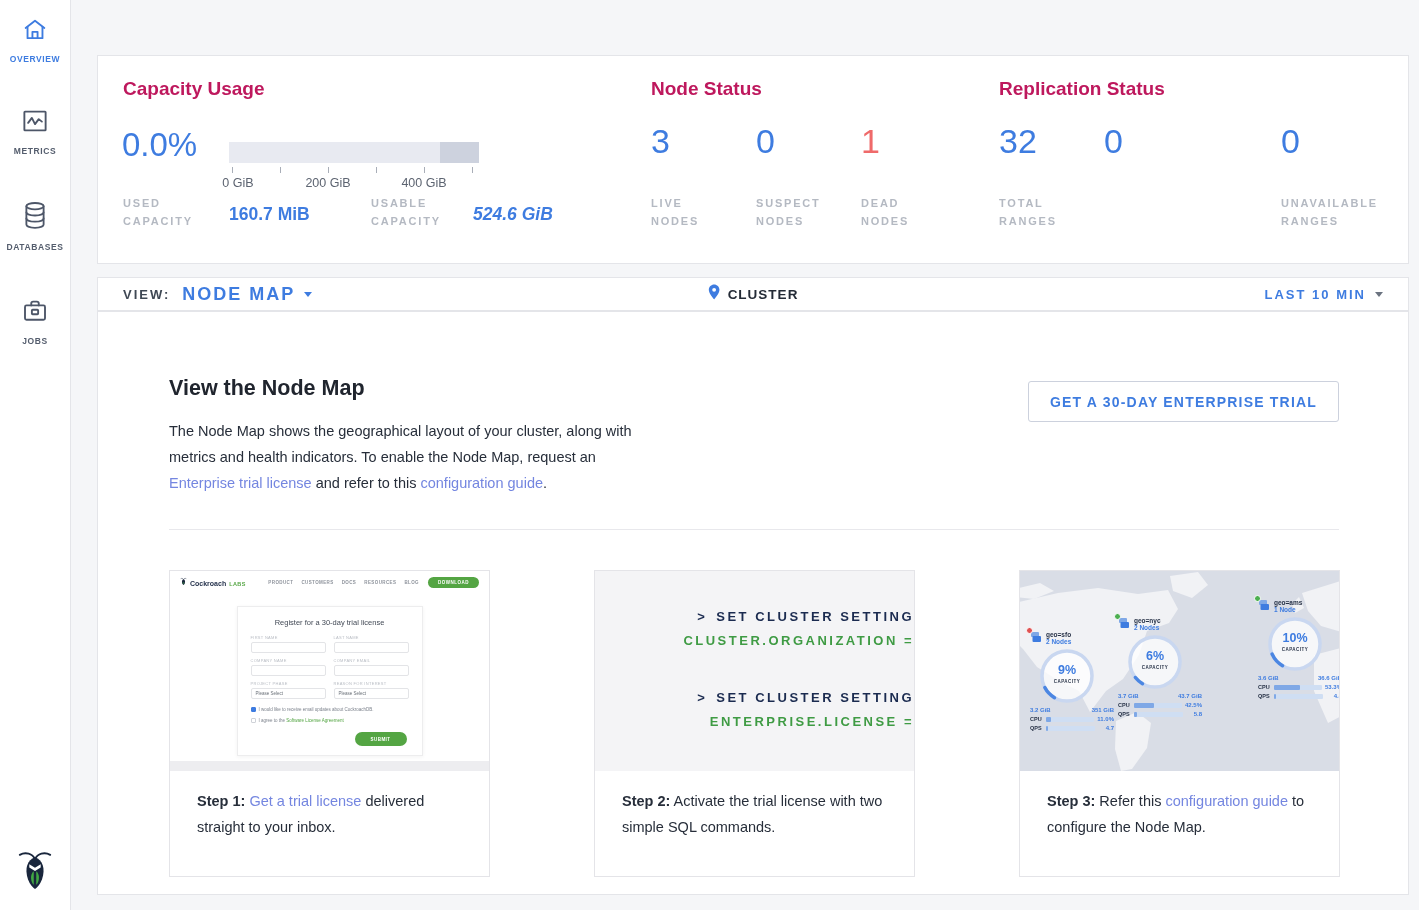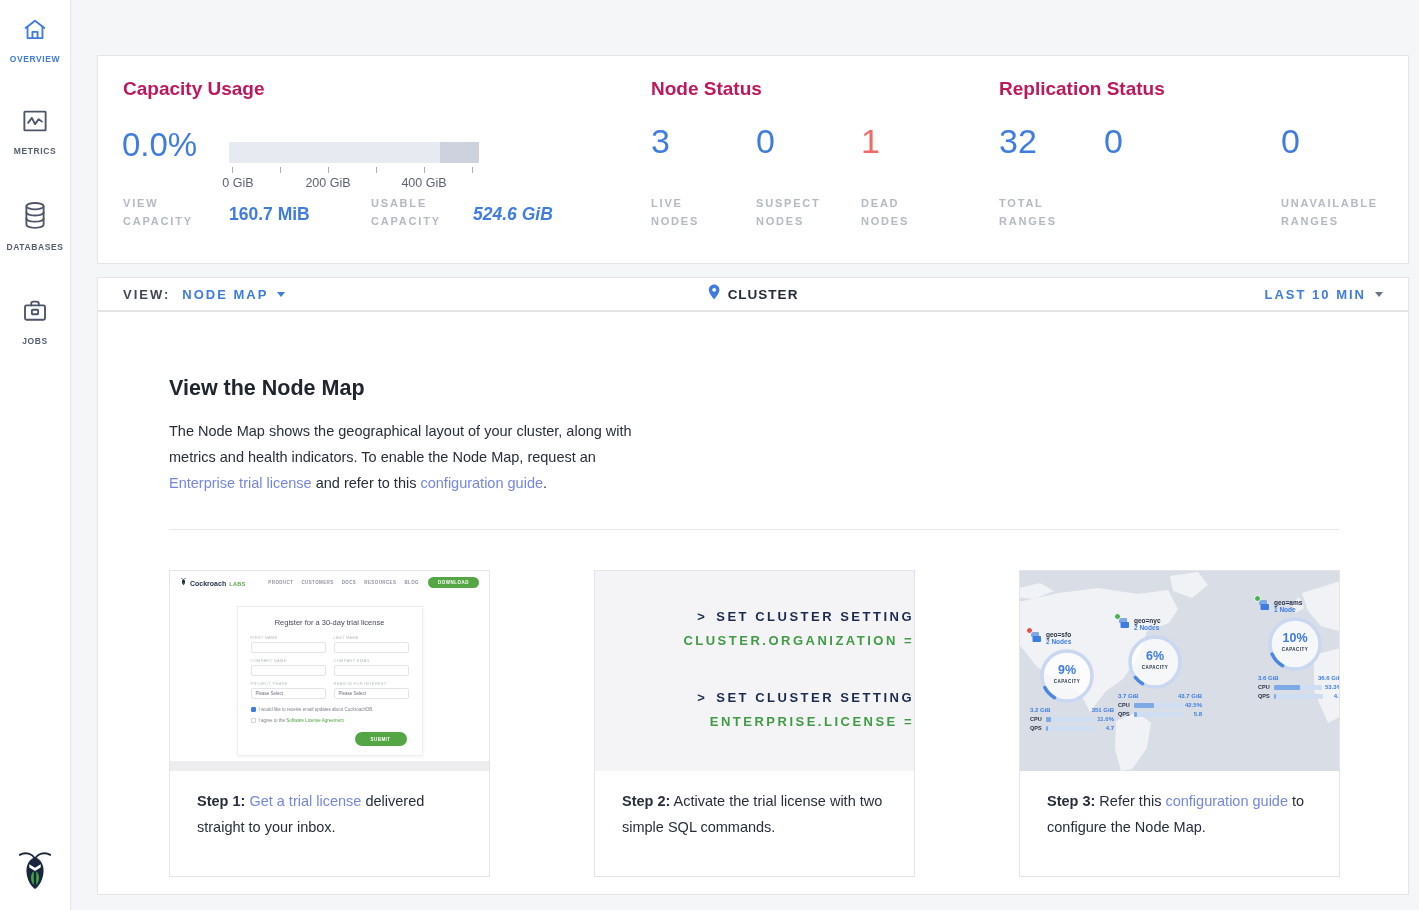--- a/index.html
+++ b/index.html
@@ -176,7 +176,7 @@
     <span class="tick-label" style="left:140px;">0 GiB</span>
     <span class="tick-label" style="left:230px;">200 GiB</span>
     <span class="tick-label" style="left:326px;text-align:center;">400 GiB</span>
-    <div class="meta-label" style="left:25px; top:138px;">VIEW CAPACITY</div>
+    <div class="meta-label" style="left:25px; top:138px;">USED CAPACITY</div>
     <div class="meta-value" style="left:131px; top:148px;">160.7 MiB</div>
     <div class="meta-label" style="left:273px; top:138px;">USABLE CAPACITY</div>
     <div class="meta-value" style="left:375px; top:148px;font-style:italic;">524.6 GiB</div>

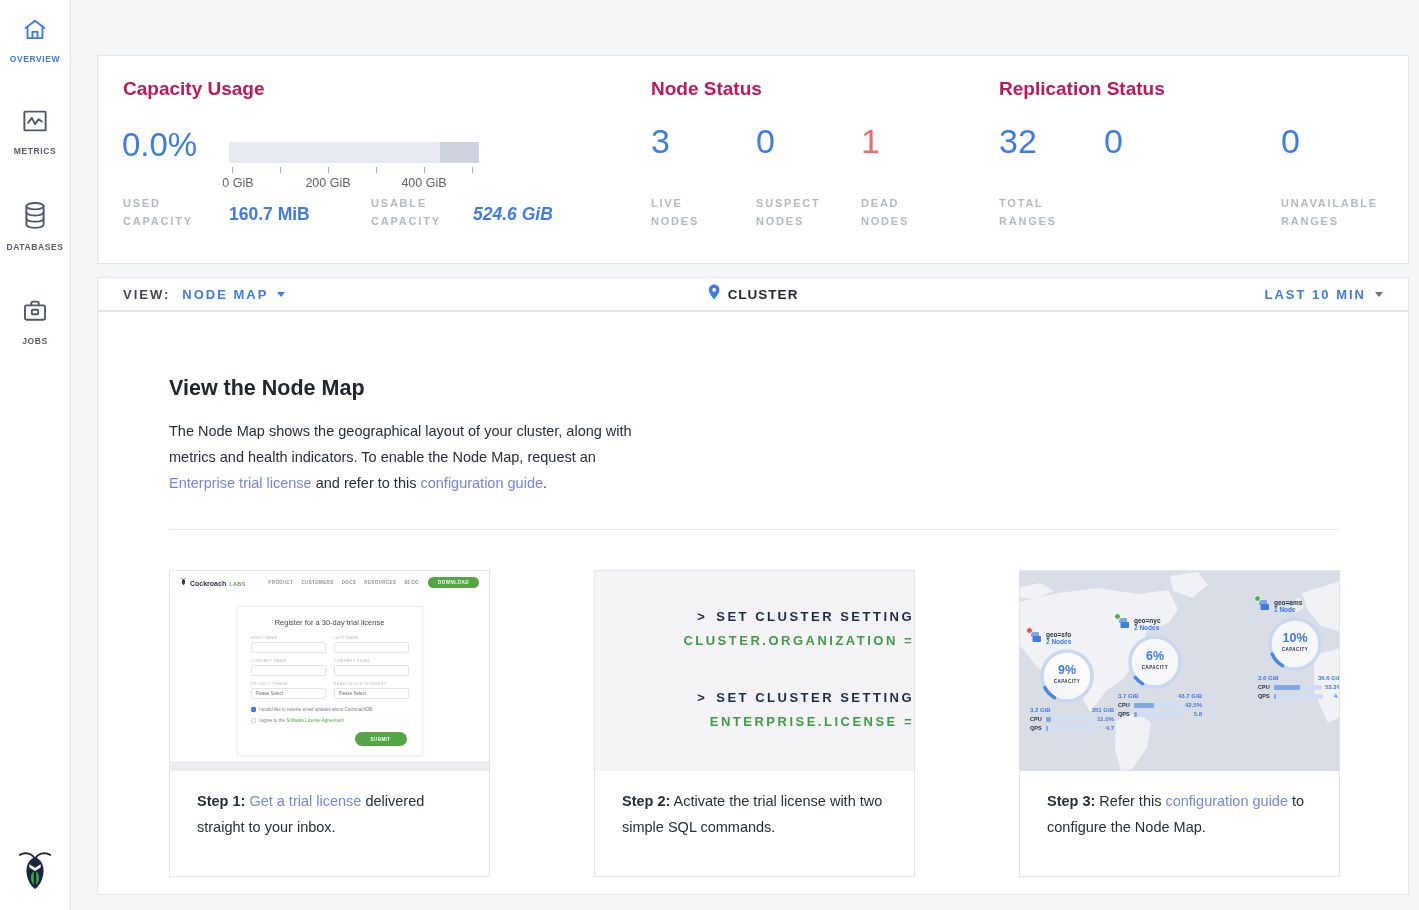--- a/index.html
+++ b/index.html
@@ -38,7 +38,7 @@
   .view-bar { left:26px; top:277px; width:1312px; height:34px; display:flex; align-items:center; }
   .vb-left { display:flex; align-items:center; margin-left:25px; cursor:pointer; }
   .vb-view-label { font-size:13px; font-weight:600; letter-spacing:2px; color:#3f4854; margin-right:12px; }
-  .vb-view-value { font-size:13px; font-weight:600; letter-spacing:2px; color:#3e7ce0; }
+  .vb-view-value { font-size:18px; font-weight:600; letter-spacing:2px; color:#3e7ce0; }
   .vb-center { position:absolute; left:50%; transform:translateX(-50%); display:flex; align-items:center; gap:7px; }
   .vb-scope { font-size:13.5px; font-weight:600; letter-spacing:1px; color:#242b36; }
   .vb-right { margin-left:auto; margin-right:25px; display:flex; align-items:center; cursor:pointer; }

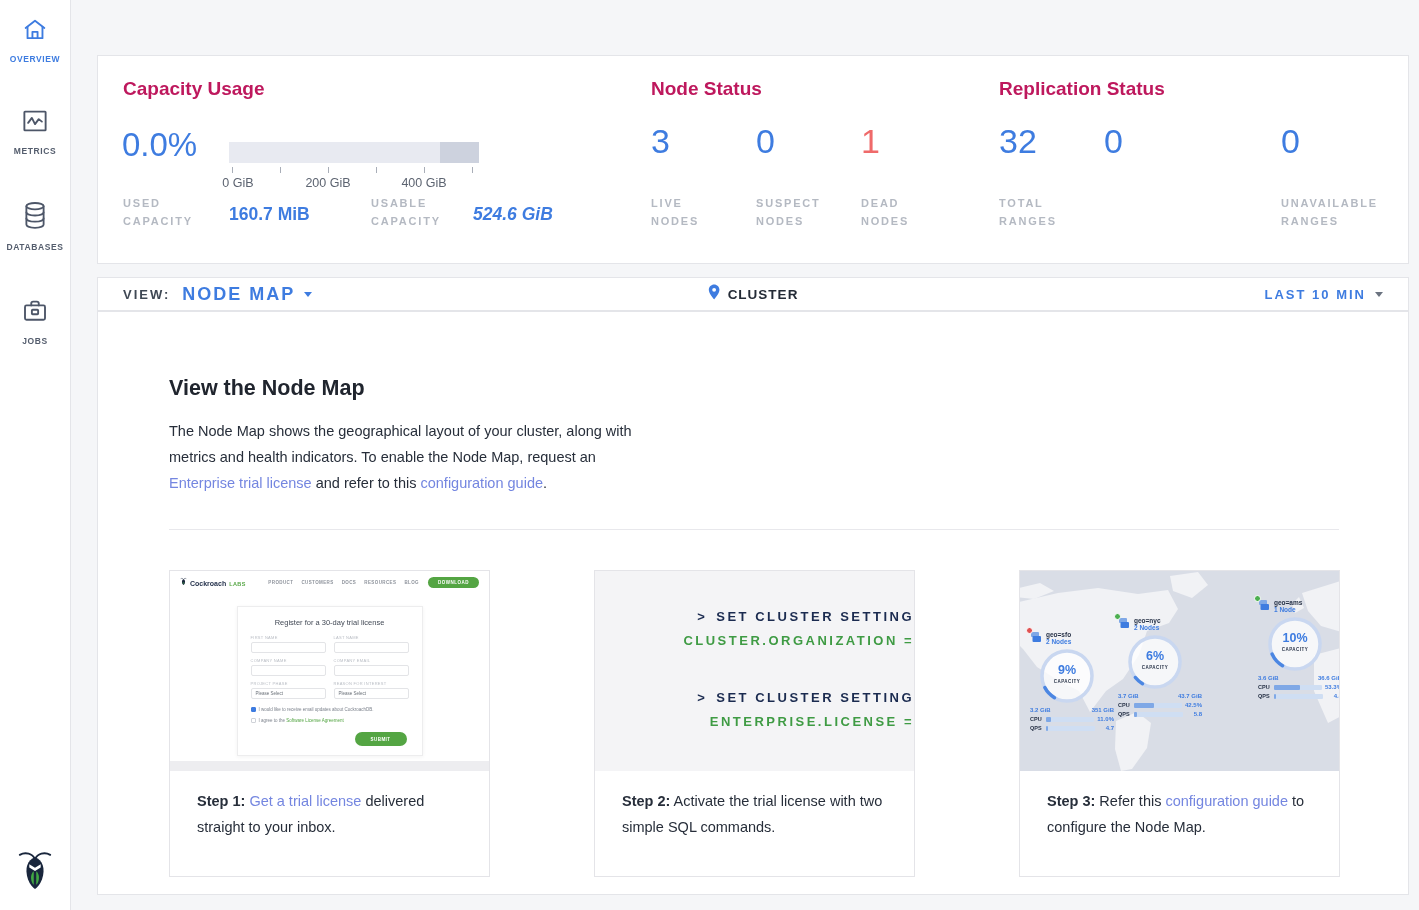--- a/index.html
+++ b/index.html
@@ -223,6 +223,7 @@
 
     <p class="nm-para"><span>The Node Map shows the geographical layout of your cluster, along with metrics and health indicators. To enable the Node Map, request an </span><span class="link">Enterprise trial license</span><span> and refer to this </span><span class="link">configuration guide</span><span>.</span></p>
 
+    <button class="trial-btn">GET A 30-DAY ENTERPRISE TRIAL</button>
 
     <div class="nm-divider"></div>
 

